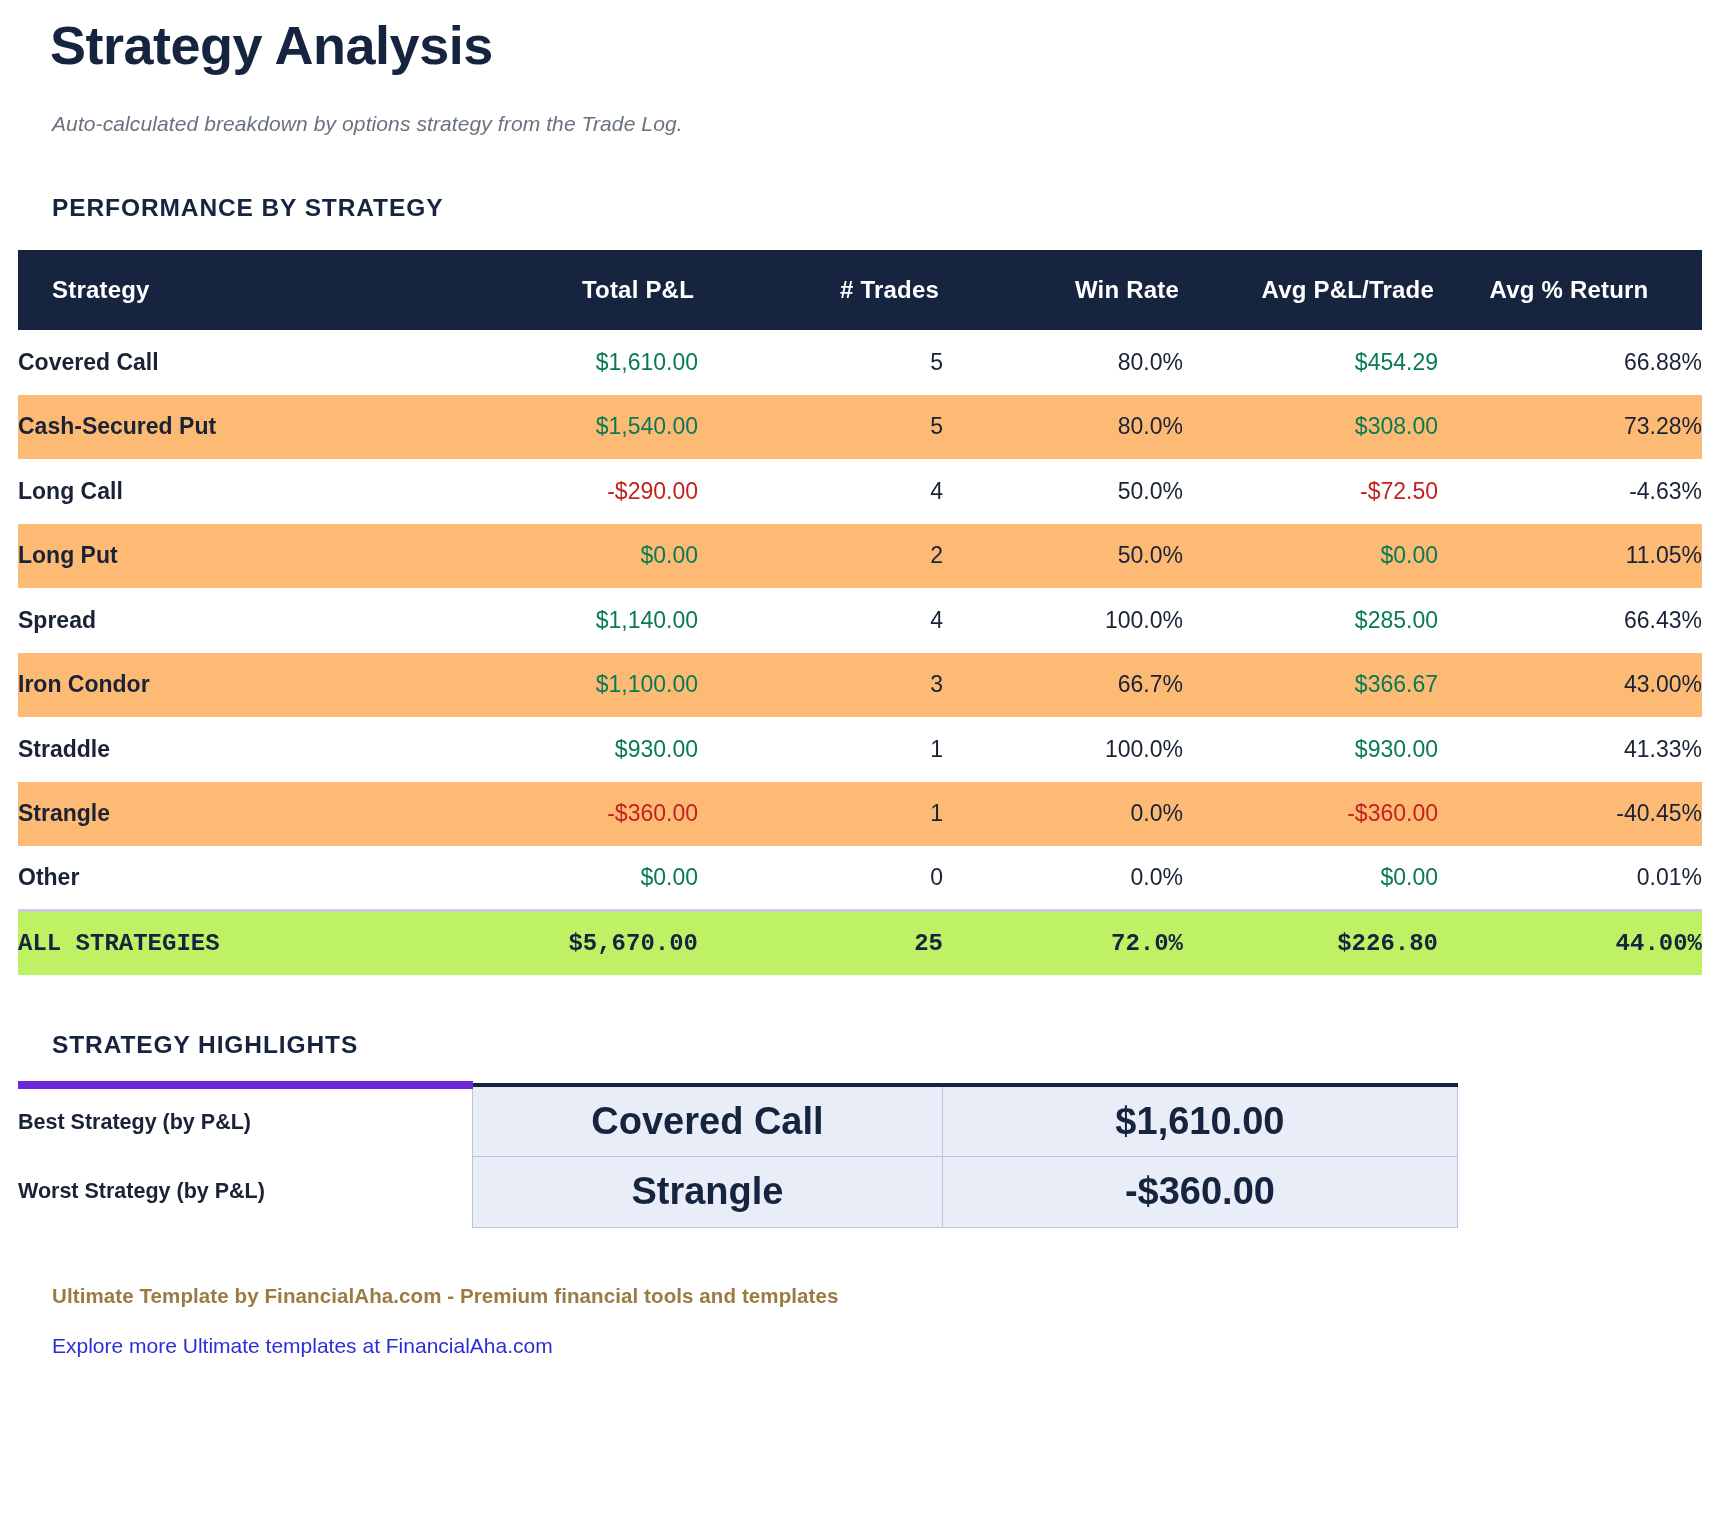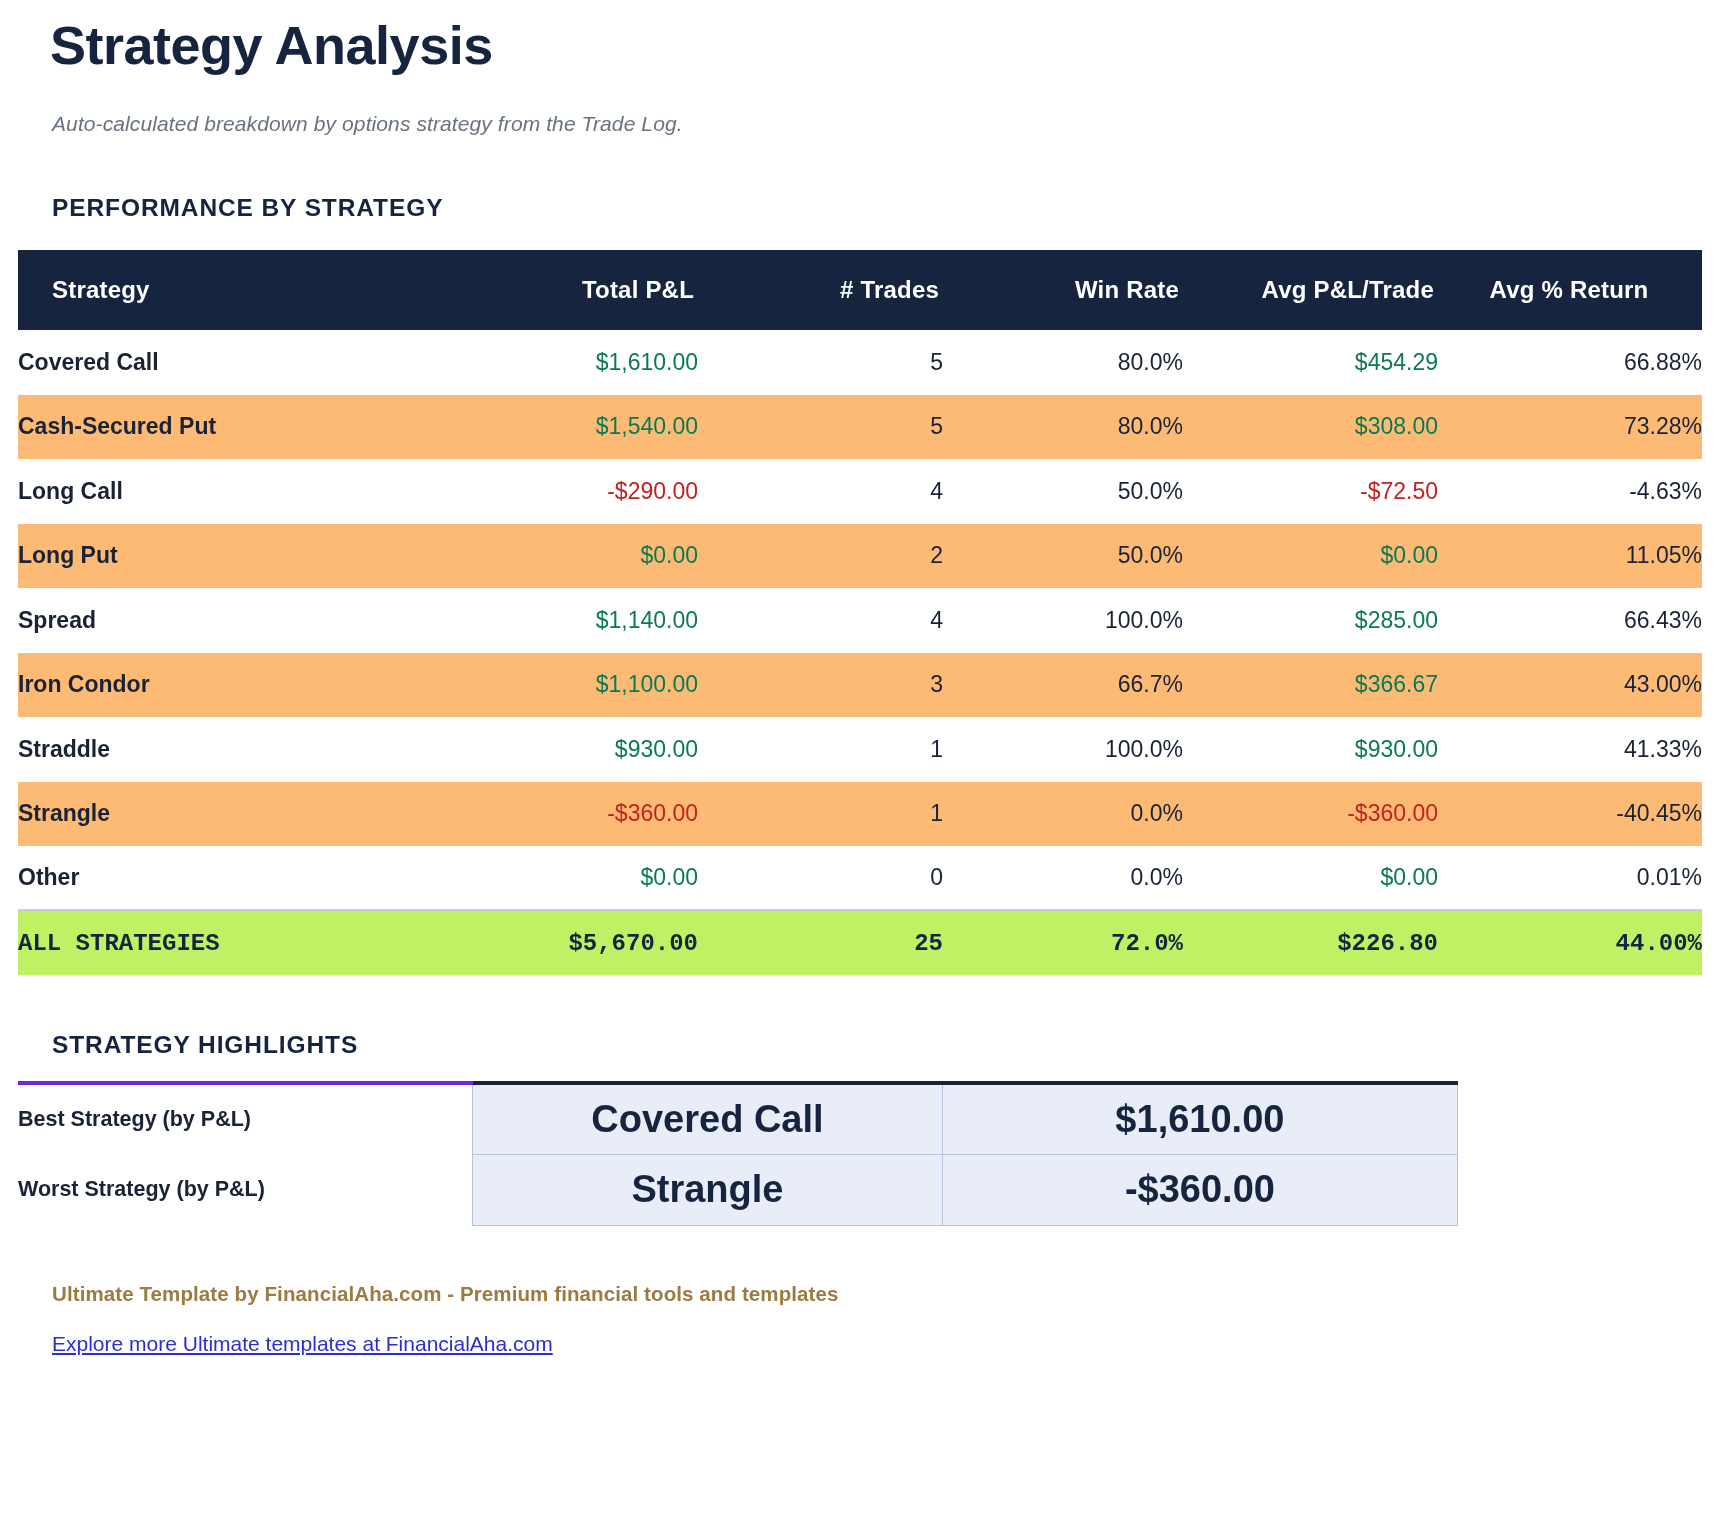--- a/index.html
+++ b/index.html
@@ -142,7 +142,7 @@
     color: #1a2236;
     text-align: left;
     padding-left: 34px;
-    border-top: 4px solid #6d28d9;
+    border-top: 8px solid #6d28d9;
     background: #ffffff;
   }
   tr.hl-row-2 td.hl-label { border-top: none; }

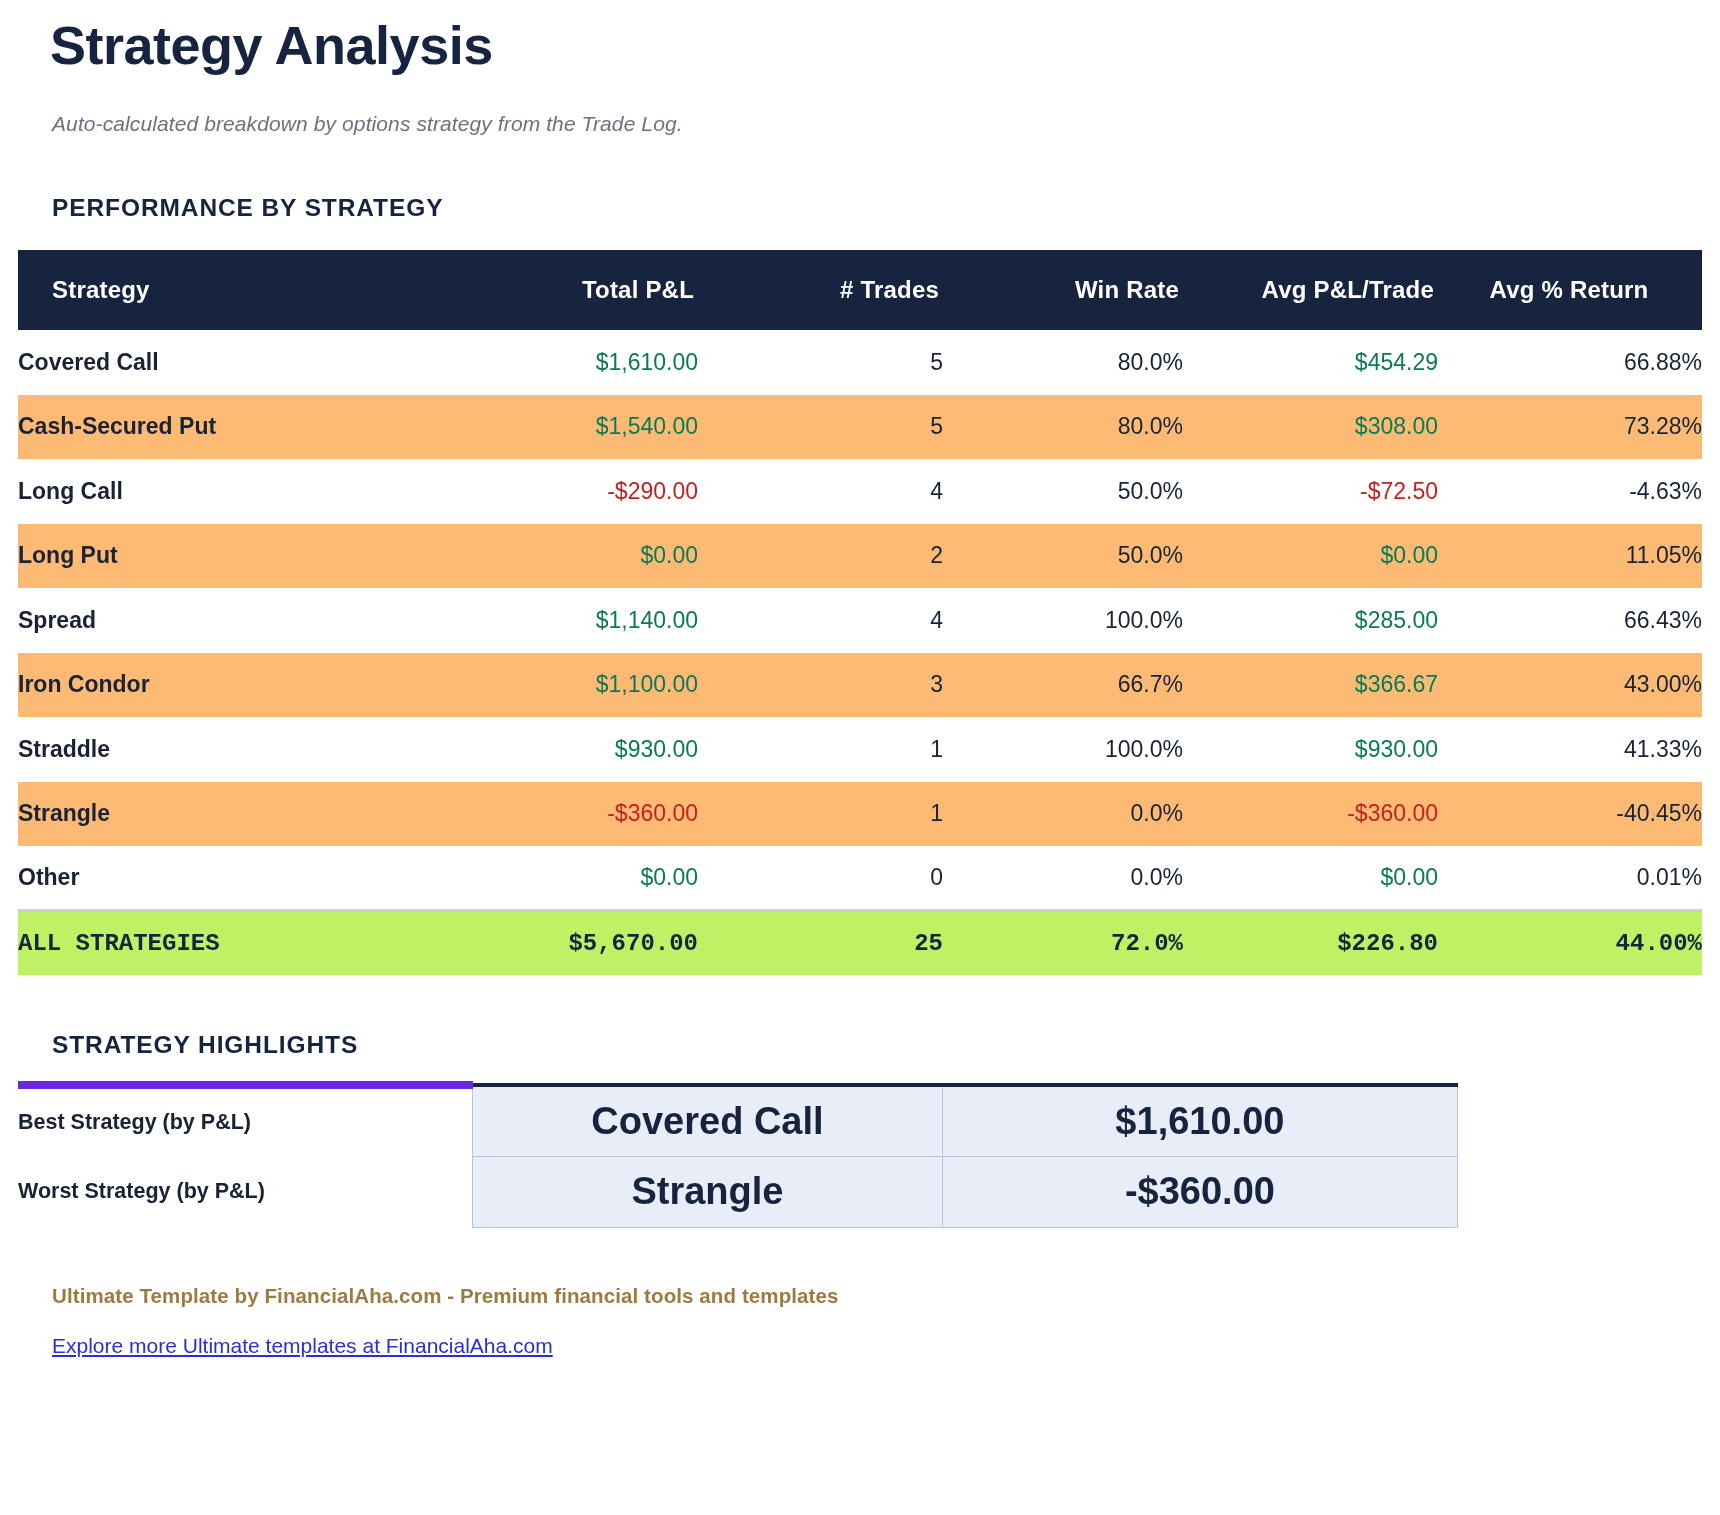--- a/index.html
+++ b/index.html
@@ -175,7 +175,6 @@
     padding: 26px 0 0 34px;
     font-size: 21px;
     color: #2b2ed6;
-    text-decoration: underline;
     cursor: pointer;
   }
 </style>

